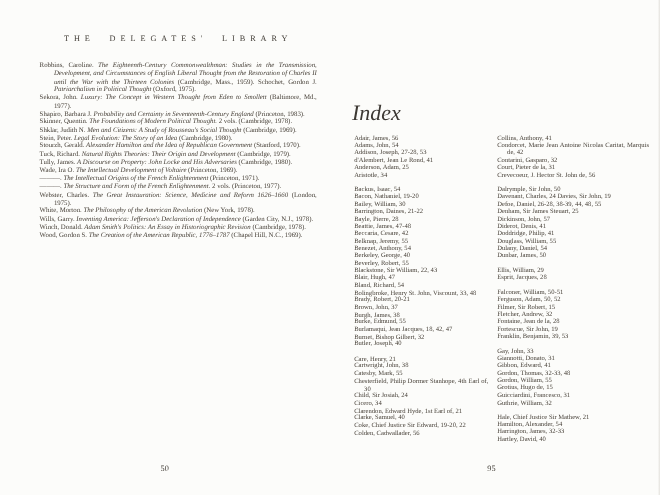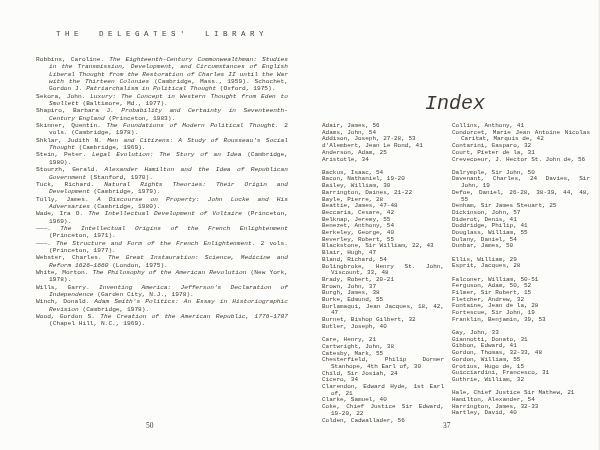--- a/index.html
+++ b/index.html
@@ -9,7 +9,7 @@
     font-family:"Liberation Serif","DejaVu Serif",serif;
     color:#3a3632;
   }
-  .page{position:absolute;top:0;bottom:0;font-family:Liberation Mono, monospace;}
+  .page{position:absolute;top:0;bottom:0;}
   #left-page{left:0;width:300px;}
   #right-page{left:300px;width:300px;}
   .running-header{

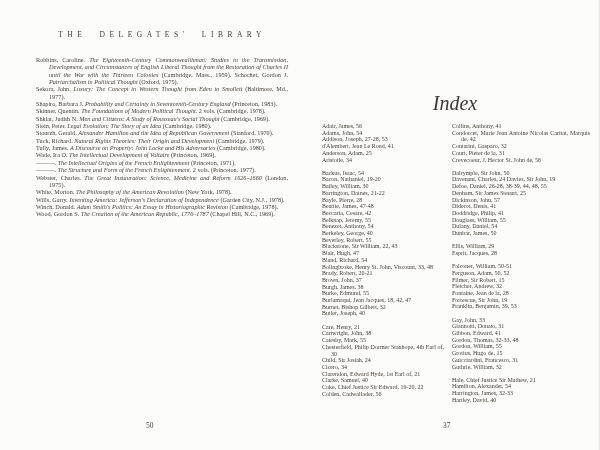--- a/index.html
+++ b/index.html
@@ -32,7 +32,7 @@
   .it{font-style:italic;}
   .index-title{
     position:absolute;top:92px;left:20px;width:270px;
-    text-align:center;
+    text-align:left;
     font-style:italic;
     font-size:20px;color:#3c3833;
     font-weight:400;margin:0;

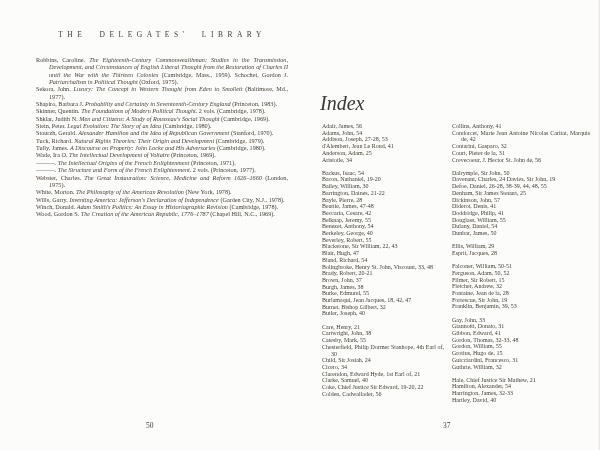--- a/index.html
+++ b/index.html
@@ -192,7 +192,7 @@
 </div>
 
 <div class="folio" id="folio-left">50</div>
-<div class="folio" id="folio-right">37</div>
+<div class="folio" id="folio-right">95</div>
 
 <div class="page-edge"></div>
 

